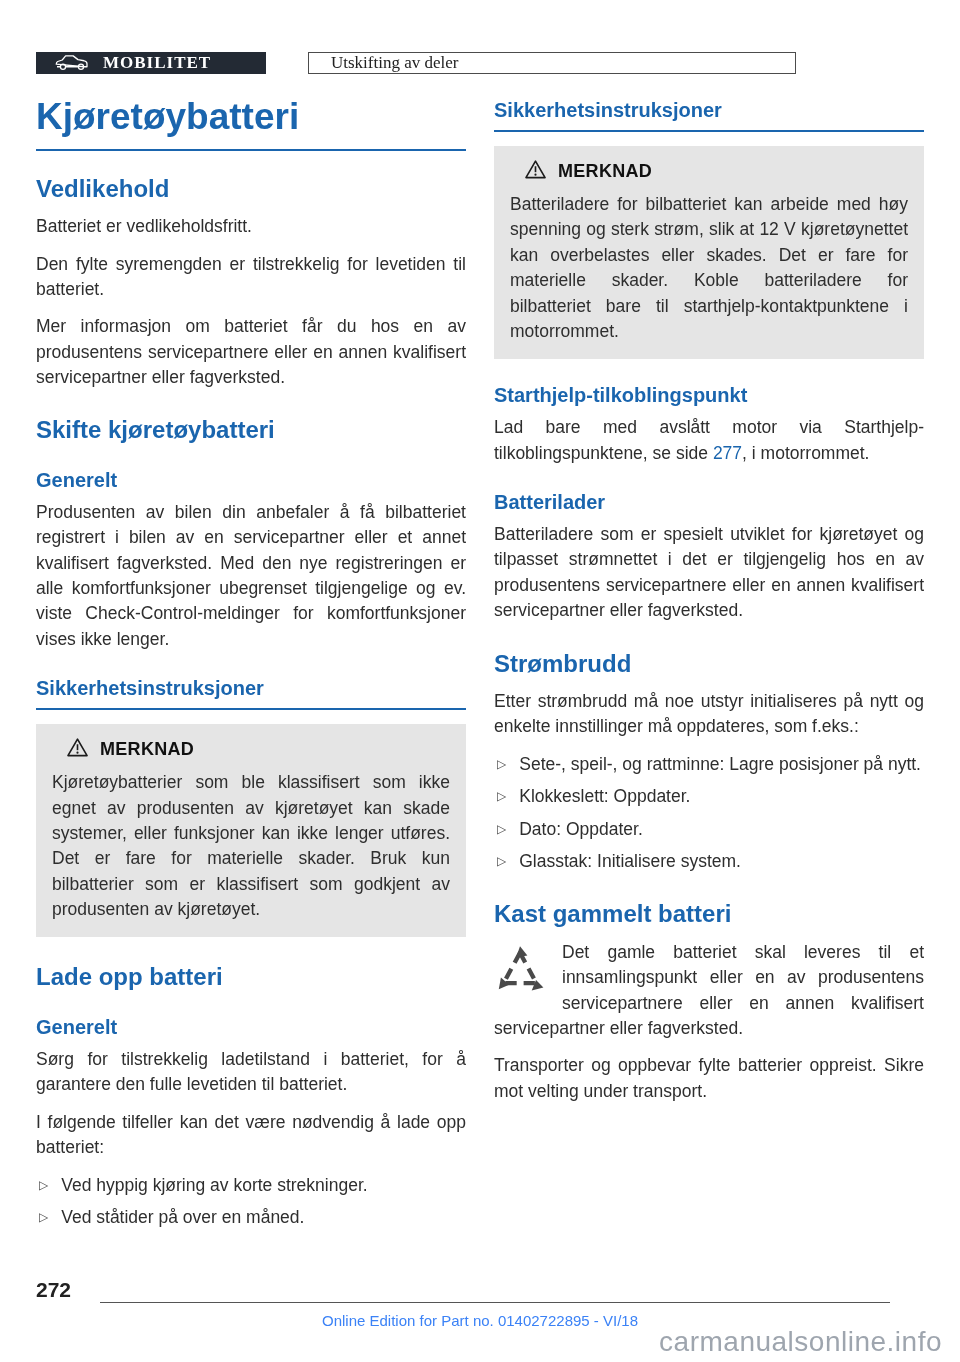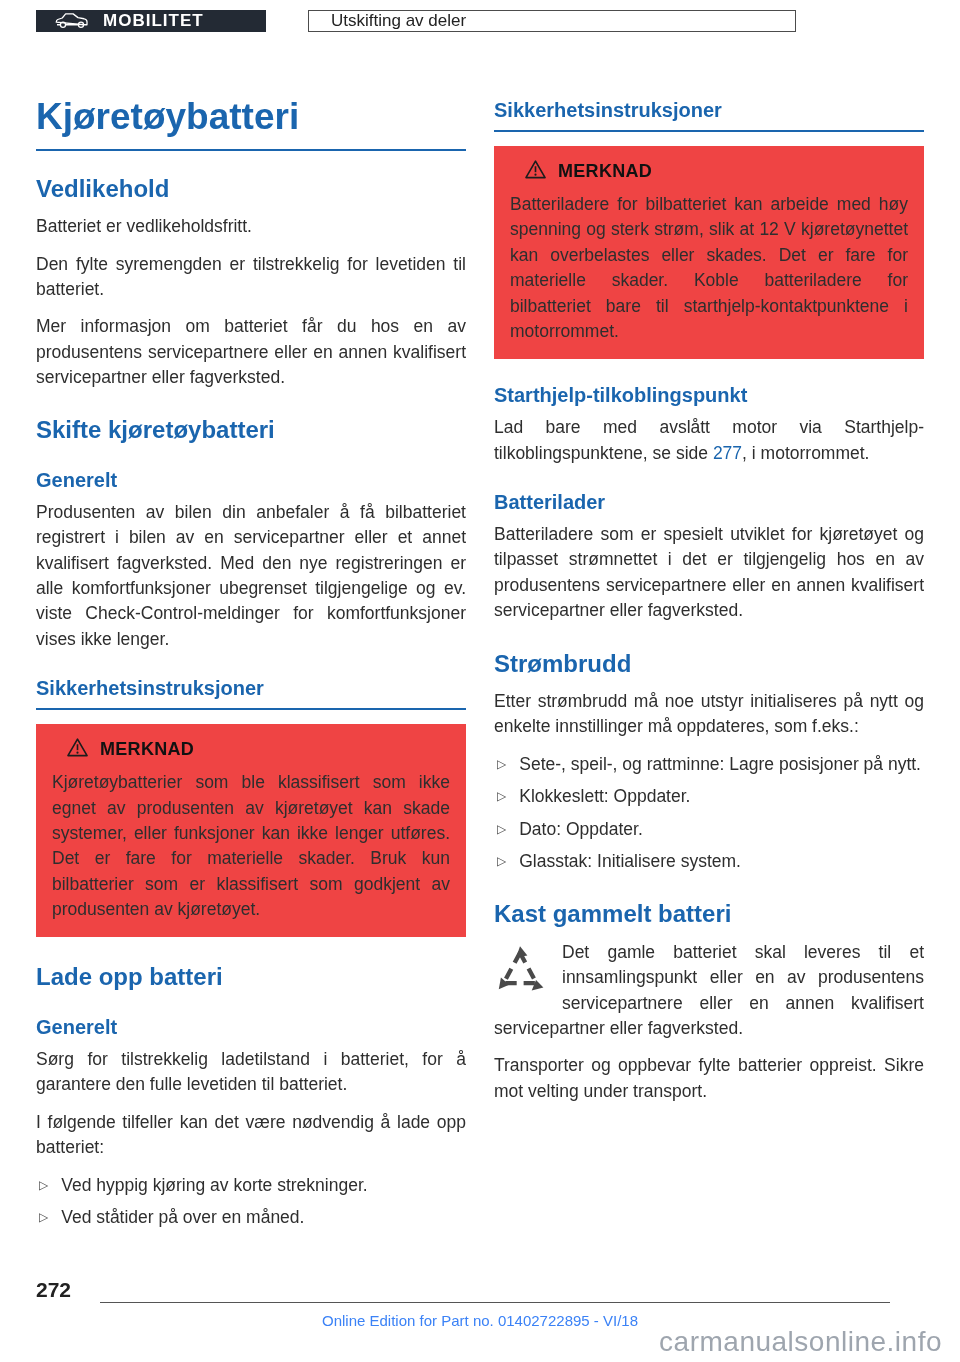--- a/index.html
+++ b/index.html
@@ -8,7 +8,7 @@
     font-family:"Liberation Sans", sans-serif;color:#2e2e2e;
   }
   
-  .topbar{position:absolute;top:10px;left:36px;width:760px;height:64px;display:flex;align-items:flex-start;}
+  .topbar{position:absolute;top:10px;left:36px;width:760px;height:64px;display:flex;align-items:flex-end;font-family:Liberation Serif, serif;}
   .chapter-tab{width:230px;background:#232a34;color:#fff;display:flex;align-items:center;gap:13px;padding-left:18px;box-sizing:border-box;}
   .chapter-tab .label{font-size:17px;font-weight:bold;letter-spacing:1px;}
   .car-icon{display:inline-flex;align-items:center;}

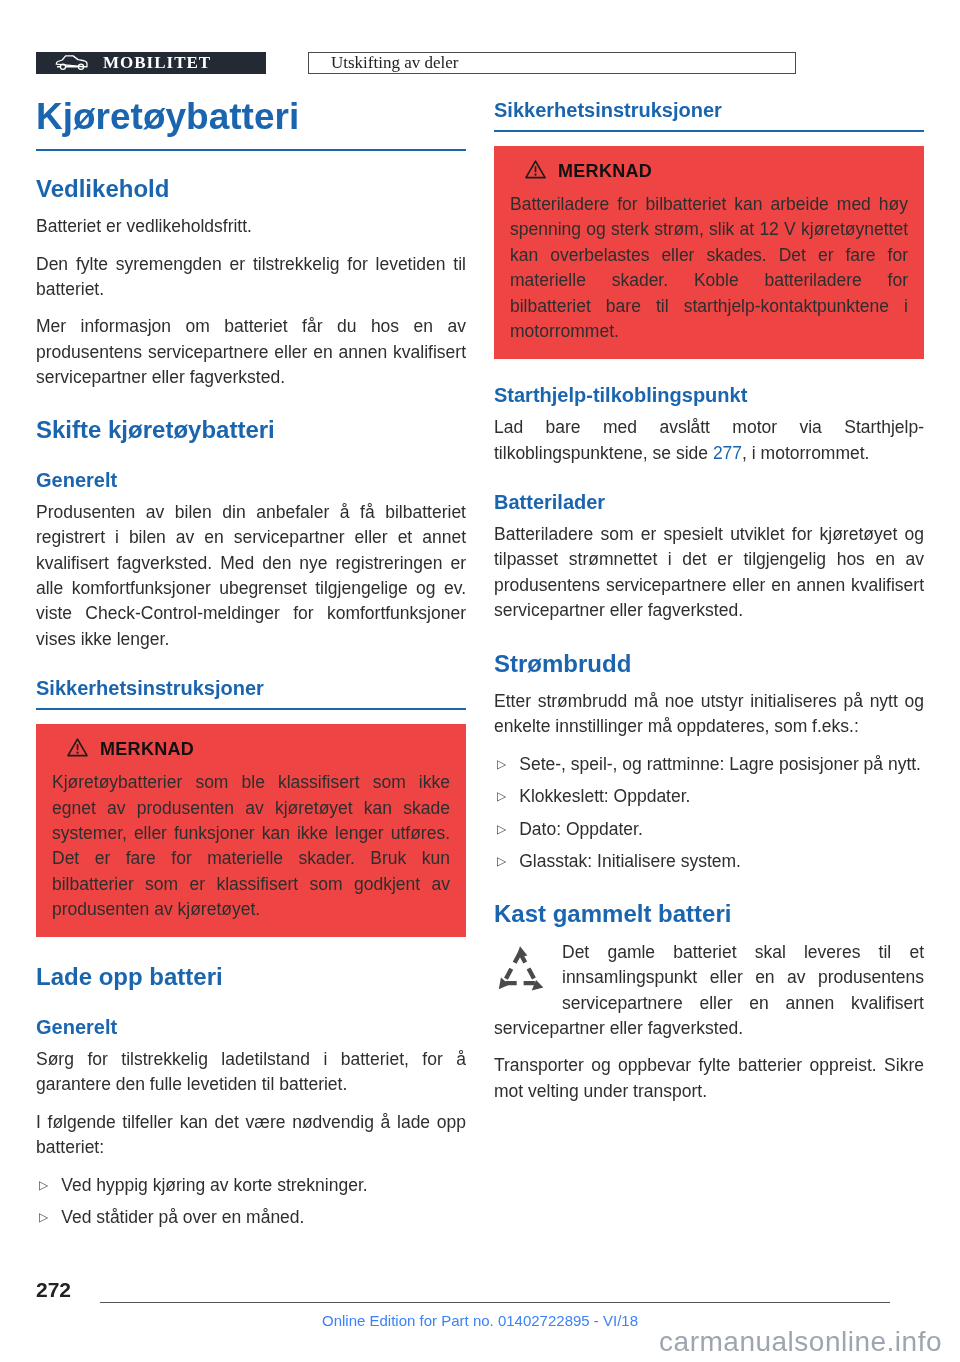--- a/index.html
+++ b/index.html
@@ -25,7 +25,7 @@
   h3.coltop{margin-top:2px;}
   p.body{font-size:17.5px;line-height:1.45;margin:0 0 12px 0;text-align:justify;}
   
-  .notice{background:#ef4444;padding:13px 16px 15px 16px;margin:2px 0 8px 0;}
+  .notice{background:#e5e5e5;padding:13px 16px 15px 16px;margin:2px 0 8px 0;}
   .notice-head{display:flex;align-items:center;gap:11px;padding-left:14px;margin-bottom:8px;}
   .notice-head .ntitle{font-size:18px;font-weight:bold;color:#111;letter-spacing:.3px;}
   .notice p.body{margin-bottom:0;}

